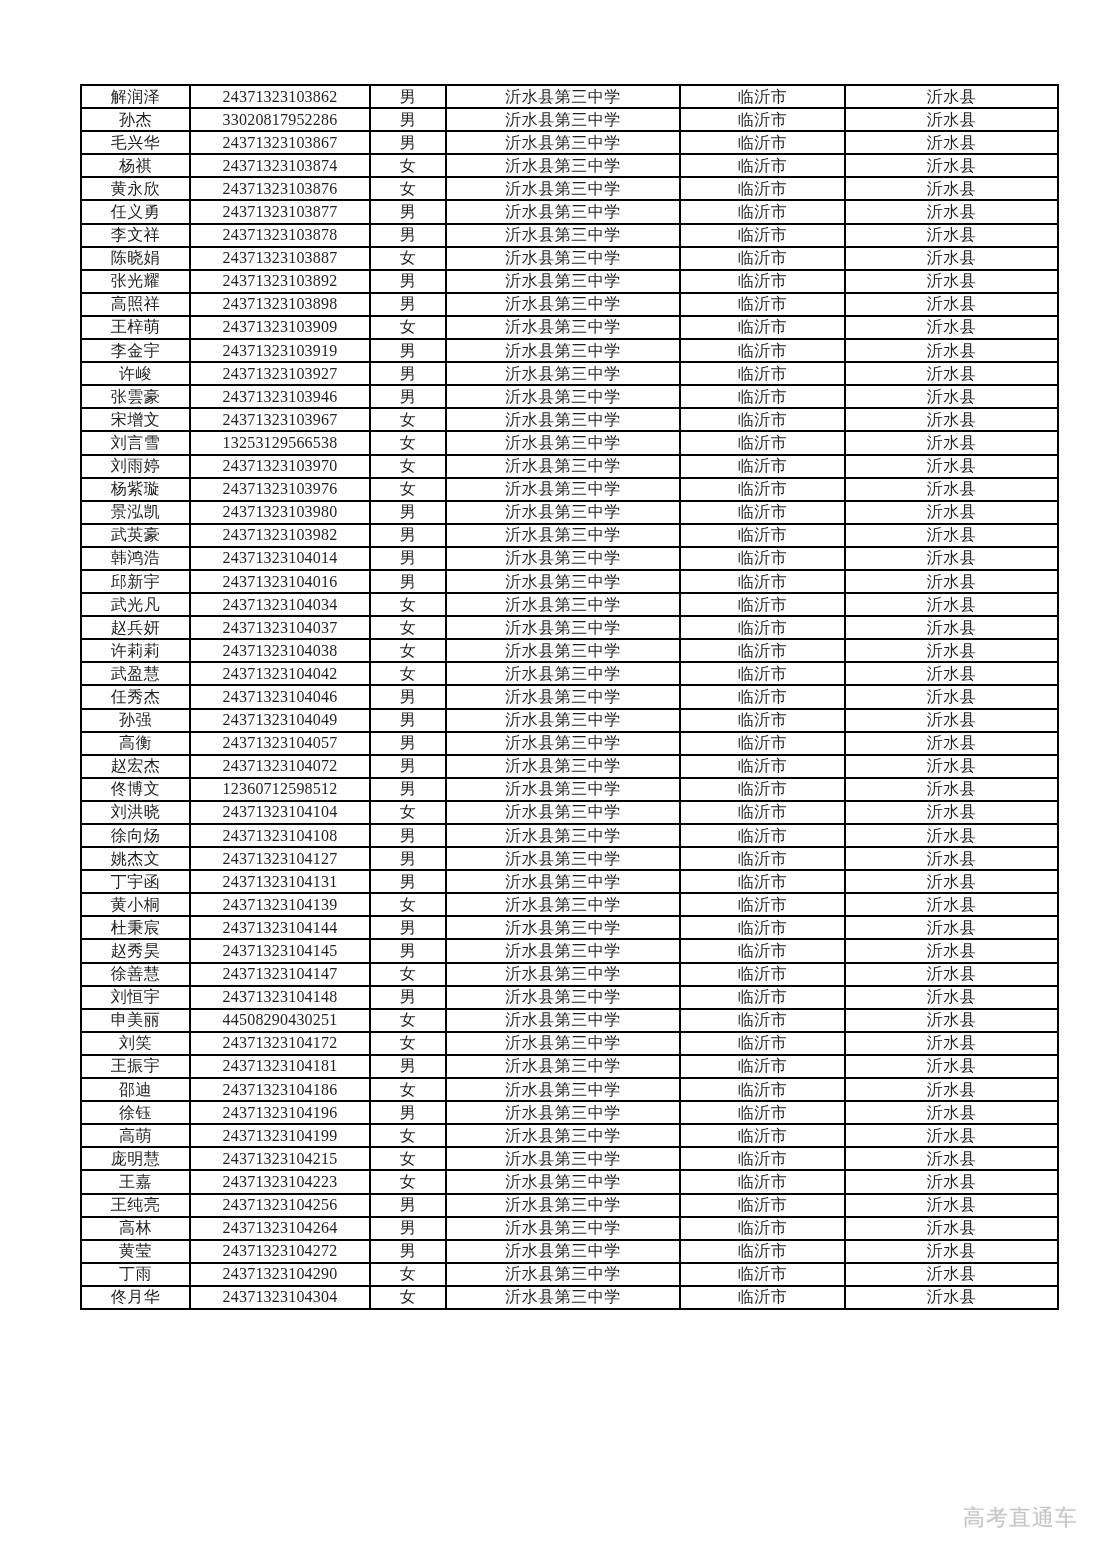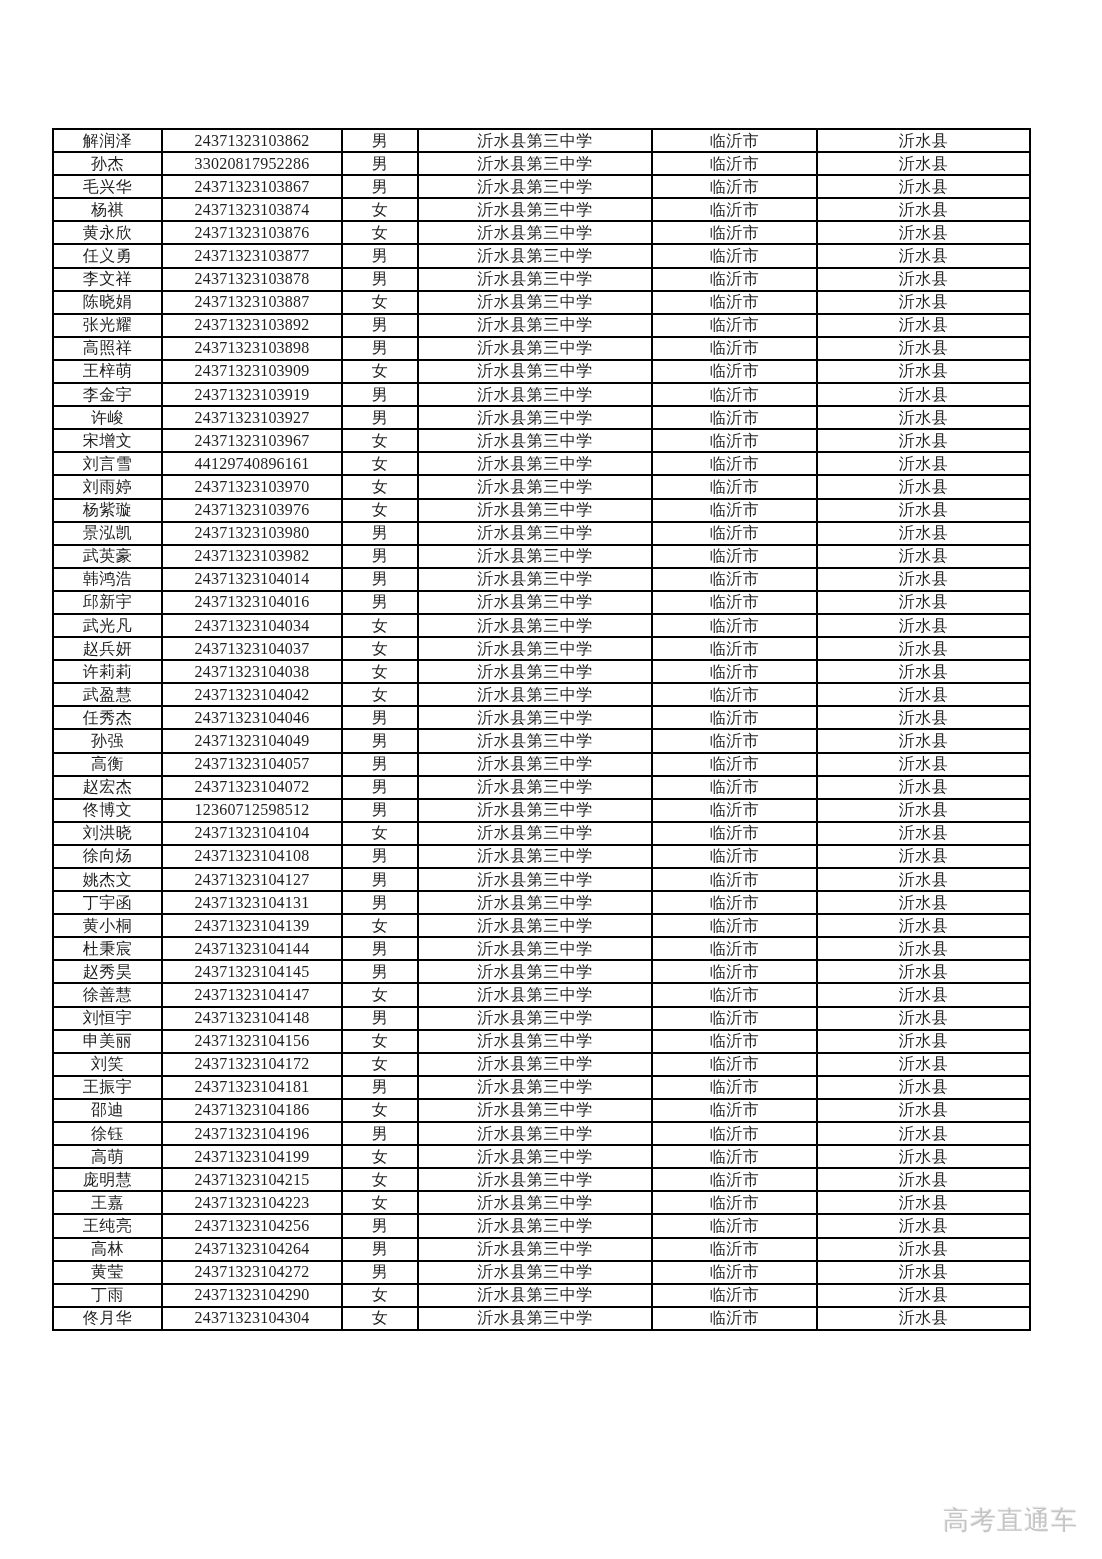--- a/index.html
+++ b/index.html
@@ -17,12 +17,11 @@
   }
   table.roster {
     position: absolute;
-    left: 52px;
+    left: 80px;
     top: 84px;
     width: 977px;
     border-collapse: collapse;
     table-layout: fixed;
-    margin-top: 44px;
   }
   table.roster td {
     border: 2px solid #000000;

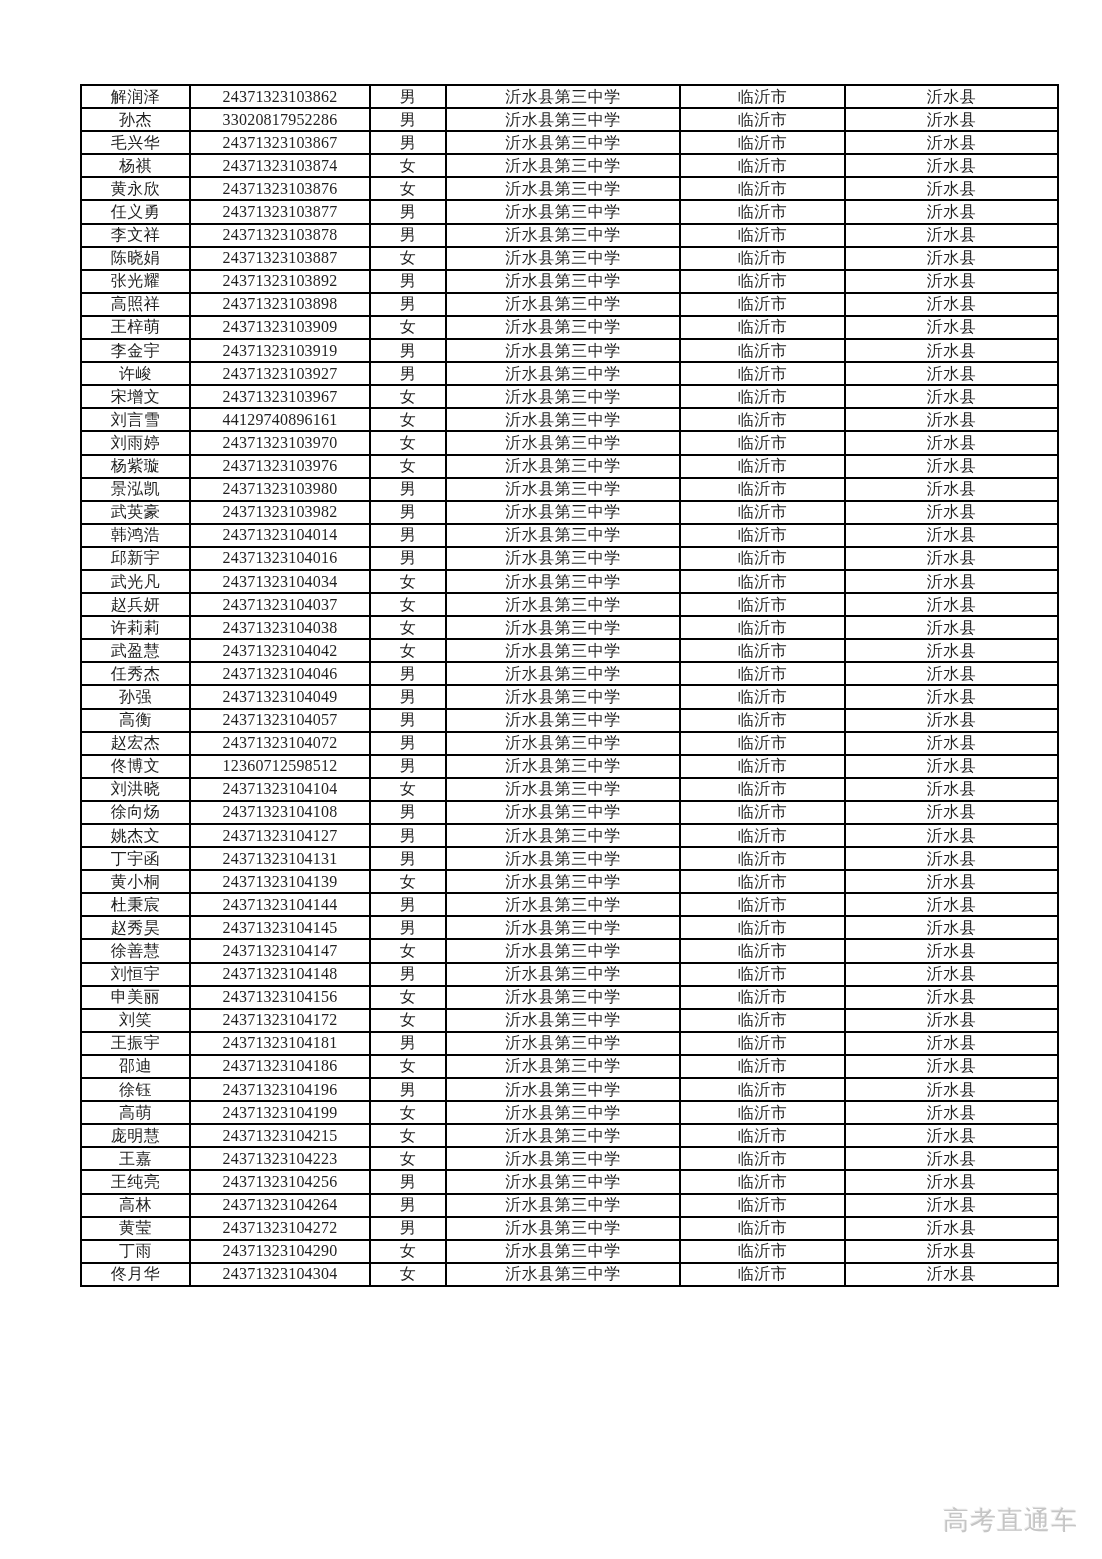--- a/index.html
+++ b/index.html
@@ -171,6 +171,14 @@
           <td>沂水县</td>
         </tr>
         <tr>
+          <td>张雲豪</td>
+          <td class="num">24371323103946</td>
+          <td>男</td>
+          <td>沂水县第三中学</td>
+          <td>临沂市</td>
+          <td>沂水县</td>
+        </tr>
+        <tr>
           <td>宋增文</td>
           <td class="num">24371323103967</td>
           <td>女</td>

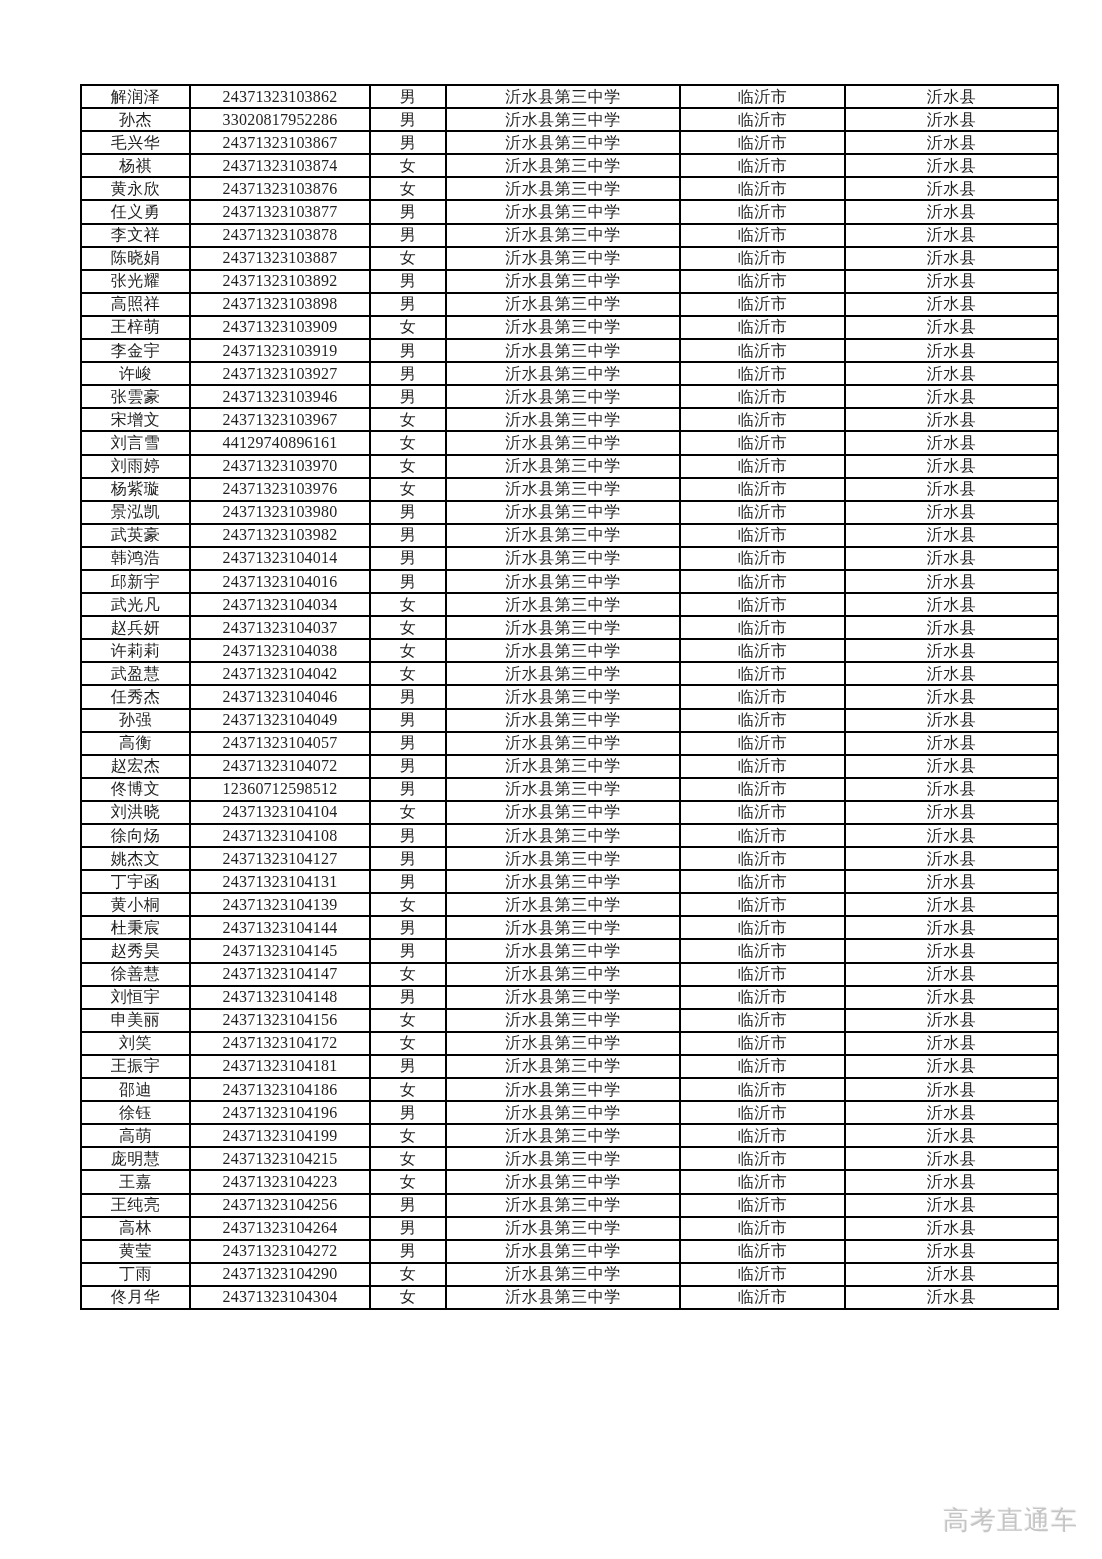--- a/index.html
+++ b/index.html
@@ -188,7 +188,7 @@
         </tr>
         <tr>
           <td>刘言雪</td>
-          <td class="num">44129740896161</td>
+          <td class="num">13253129566538</td>
           <td>女</td>
           <td>沂水县第三中学</td>
           <td>临沂市</td>

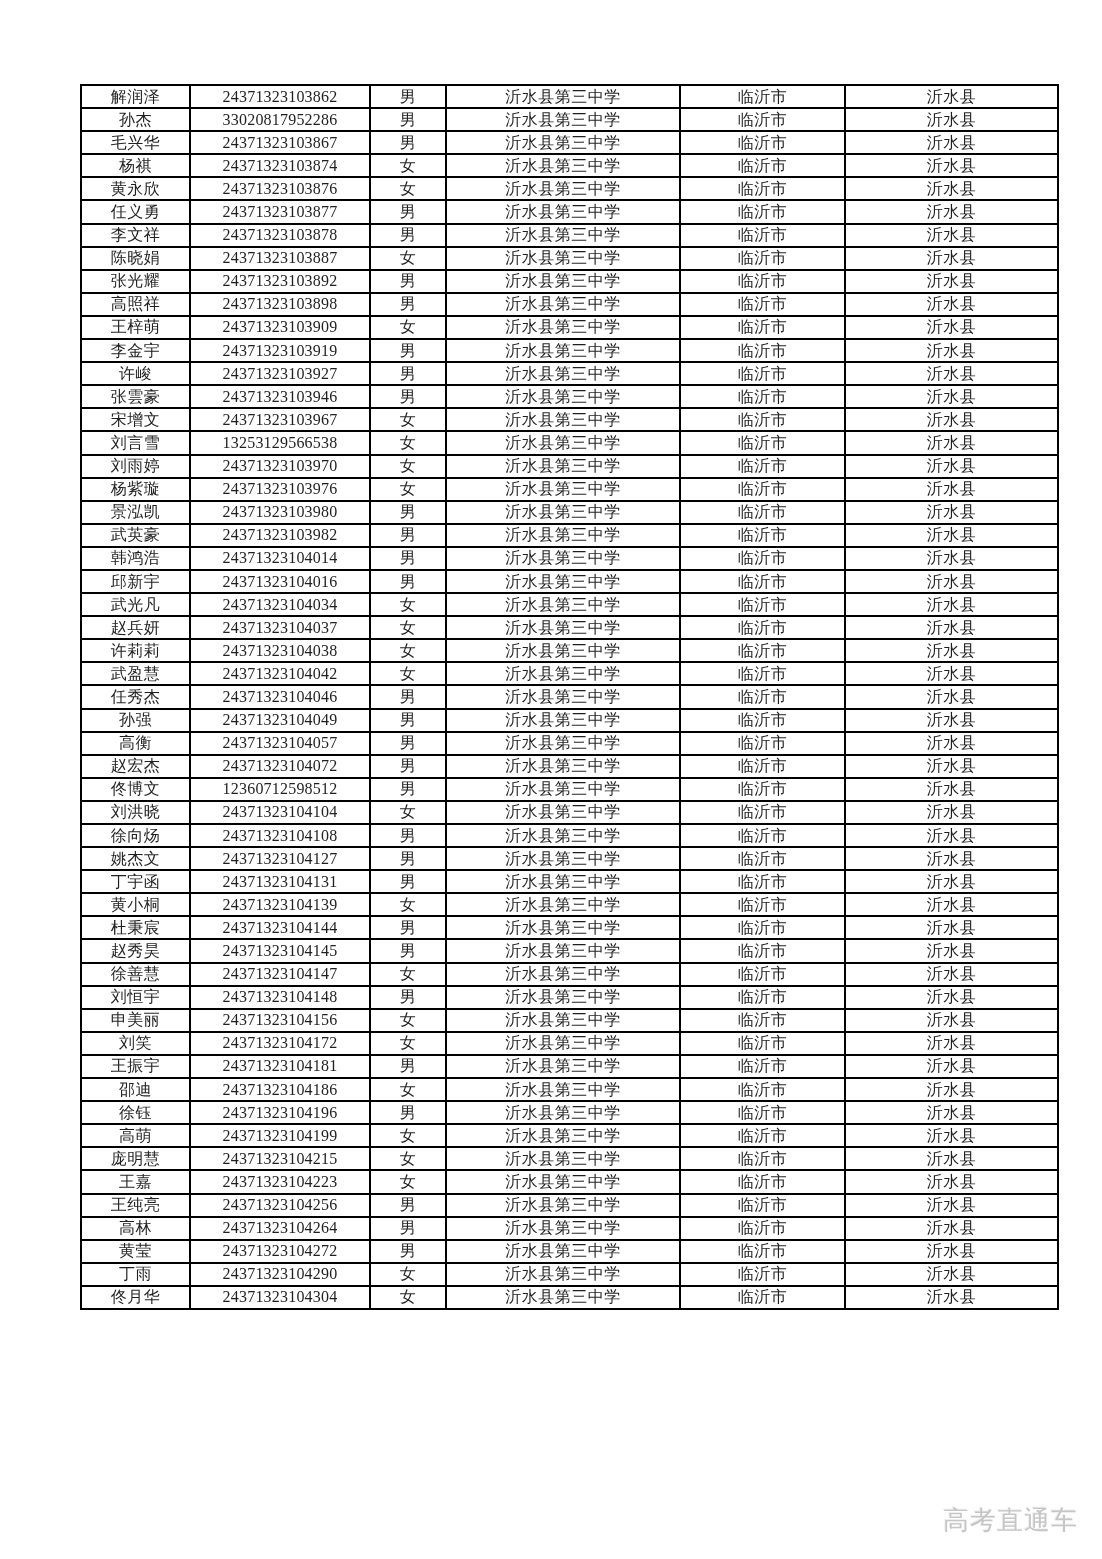--- a/index.html
+++ b/index.html
@@ -388,7 +388,7 @@
         </tr>
         <tr>
           <td>申美丽</td>
-          <td class="num">24371323104156</td>
+          <td class="num">44508290430251</td>
           <td>女</td>
           <td>沂水县第三中学</td>
           <td>临沂市</td>

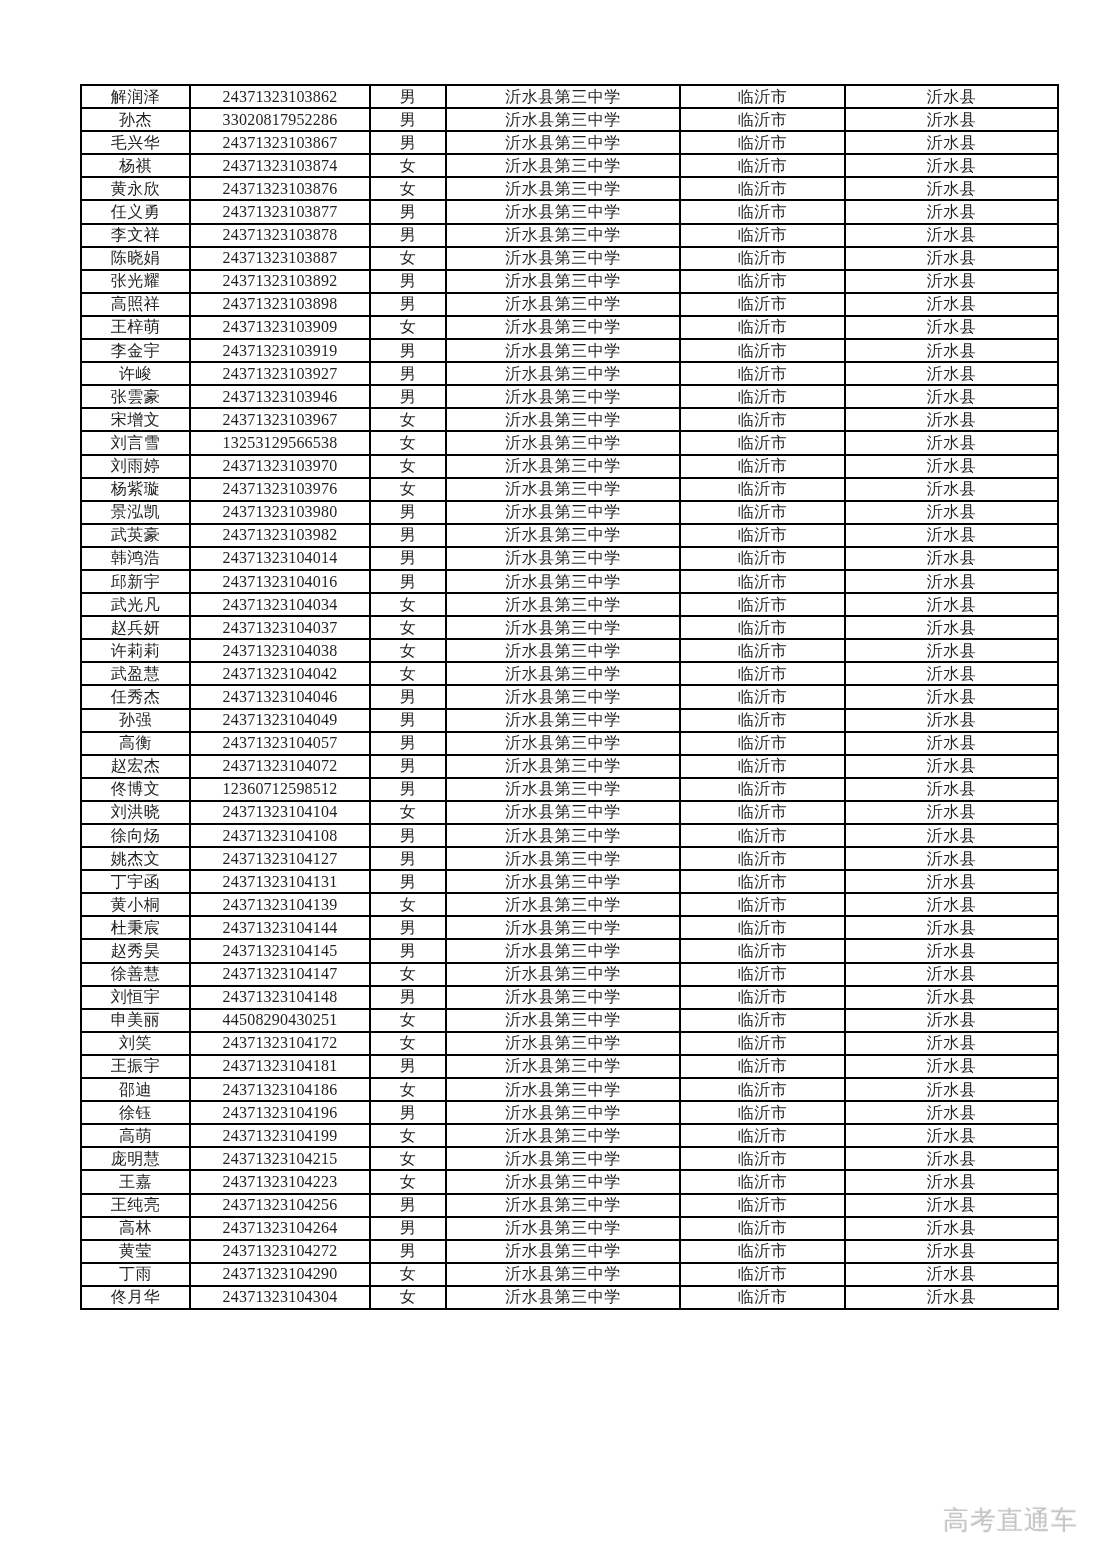--- a/index.html
+++ b/index.html
@@ -43,7 +43,7 @@
     position: absolute;
     top: 1503px;
     right: 24px;
-    font-size: 26px;
+    font-size: 22px;
     letter-spacing: 1px;
     color: #c5c5c5;
     text-shadow: 1px 1px 0 #ffffff, -1px -1px 0 #efefef;

